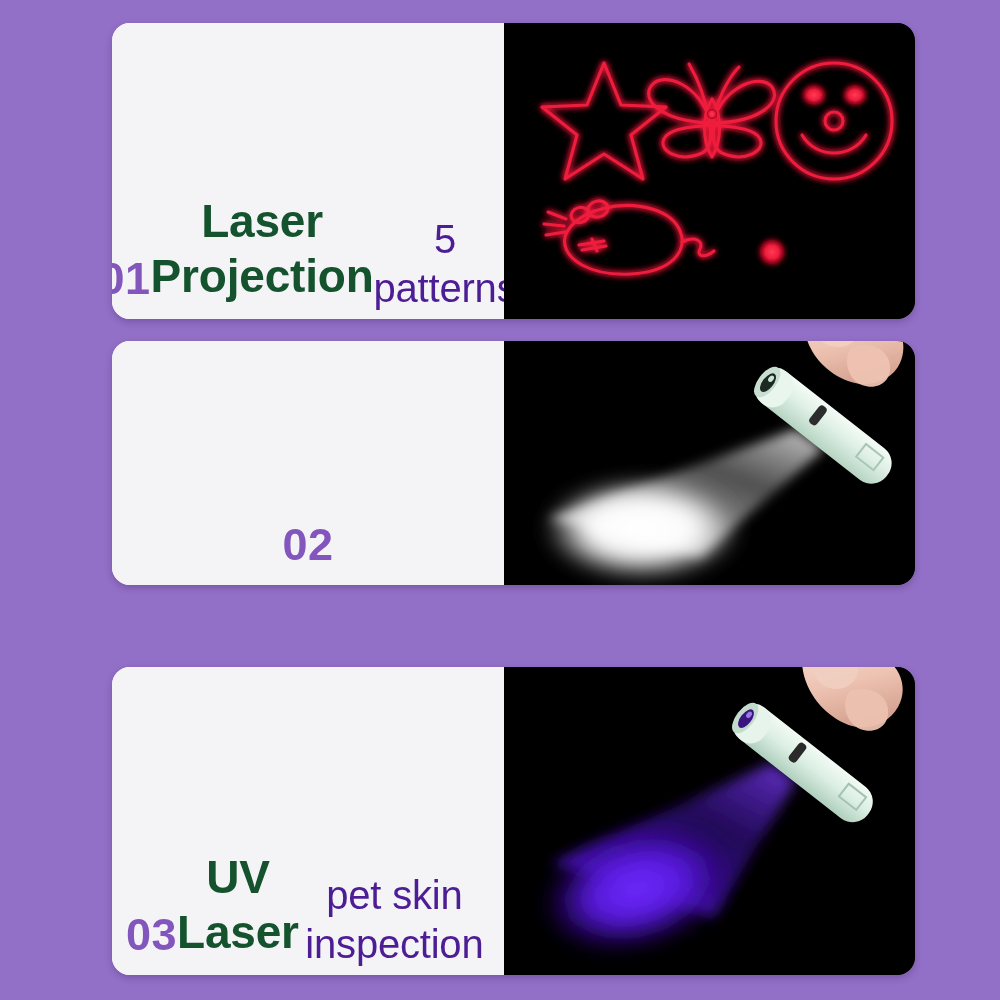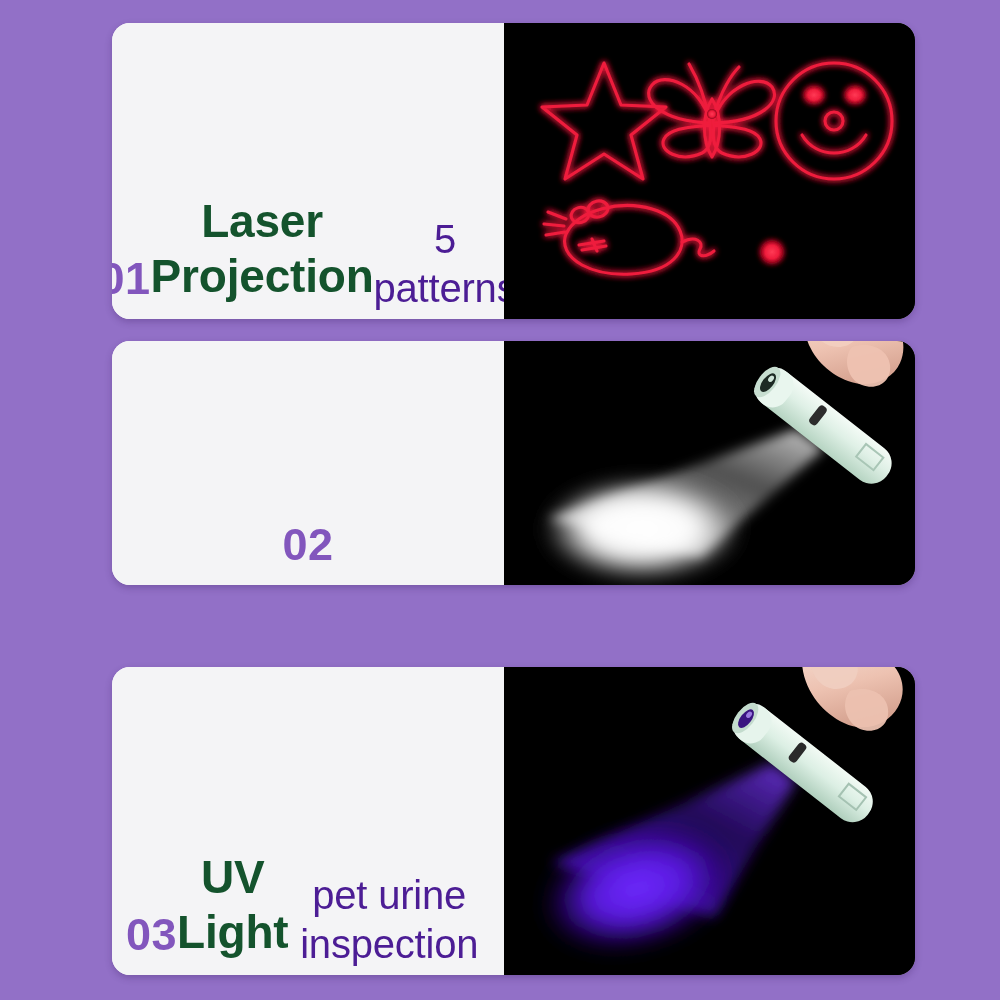--- a/index.html
+++ b/index.html
@@ -232,7 +232,7 @@
 
     <div class="card-text">
       <div class="card-number">03</div>
-      <div class="card-title">UV Light</div>
+      <div class="card-title">UV Laser</div>
       <div class="card-subtitle">
         <div>pet urine inspection</div>
       </div>

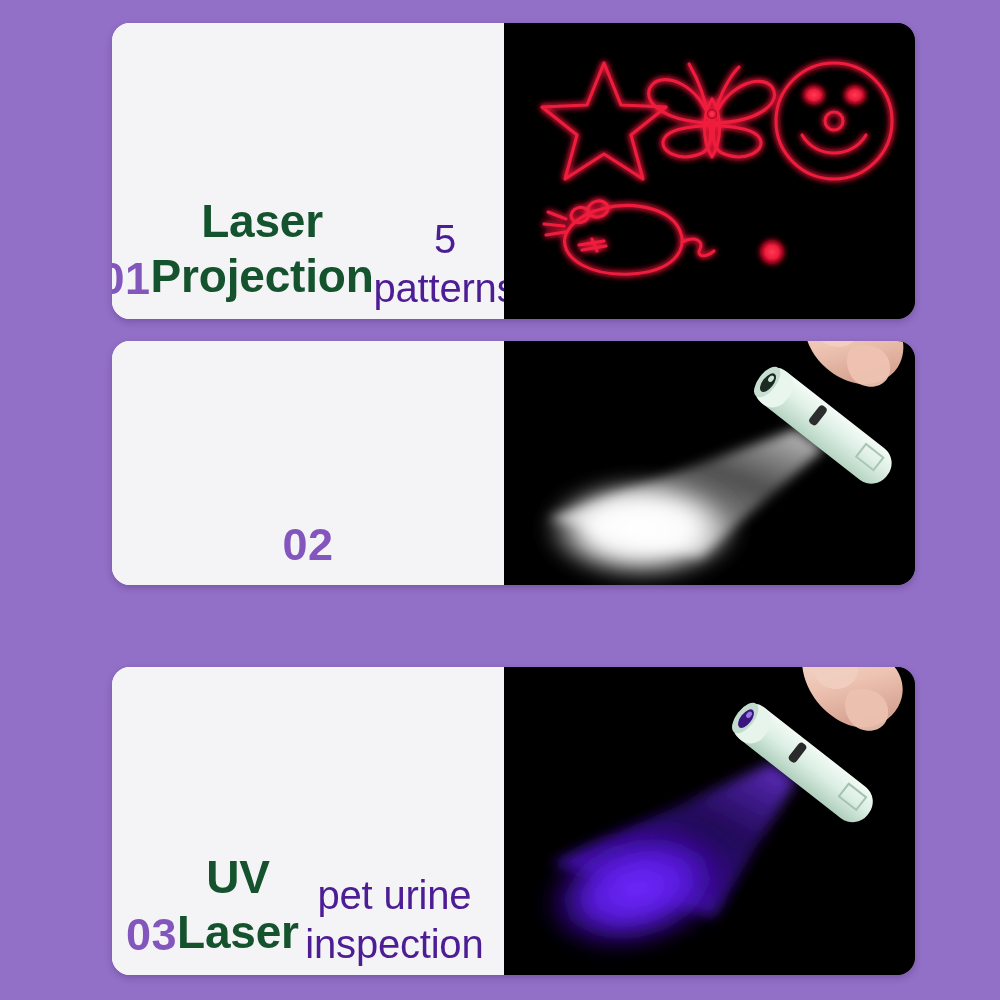--- a/index.html
+++ b/index.html
@@ -234,7 +234,7 @@
       <div class="card-number">03</div>
       <div class="card-title">UV Laser</div>
       <div class="card-subtitle">
-        <div>pet urine inspection</div>
+        <div>pet skin inspection</div>
       </div>
     </div>
 

